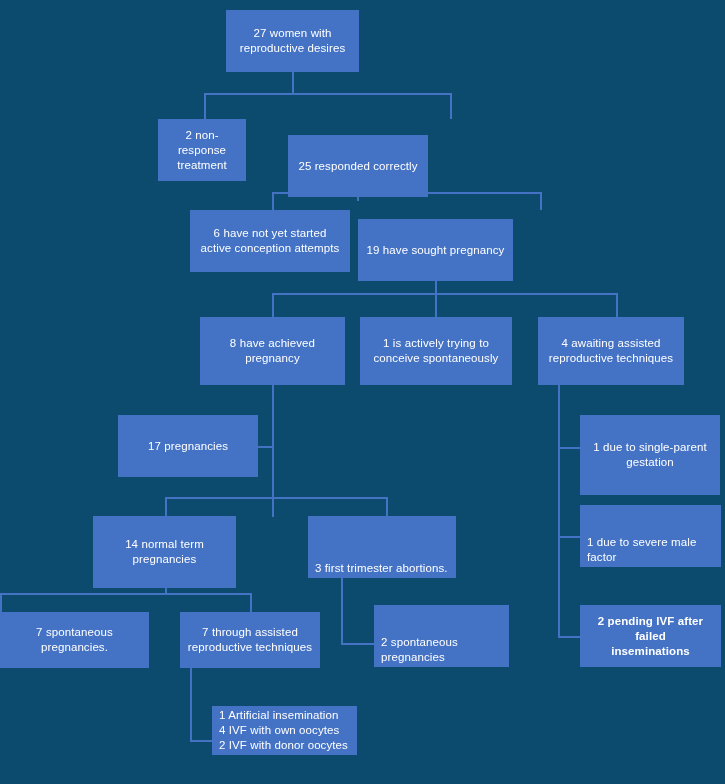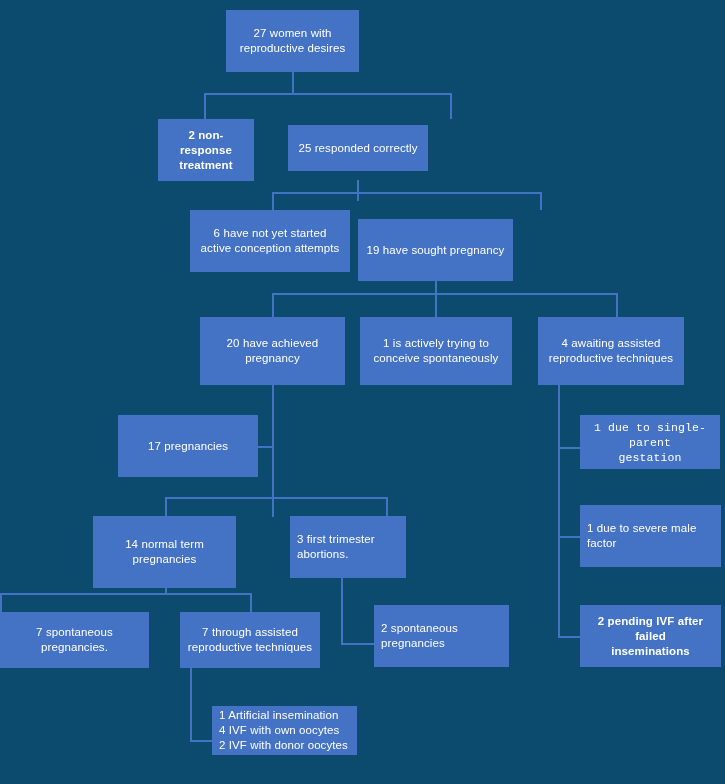--- a/index.html
+++ b/index.html
@@ -93,7 +93,7 @@
 reproductive  desires</span>
   </div>
 
-  <div class="node" style="left:158px; top:119px; width:96px; height:62px;font-weight:bold;">
+  <div class="node" style="left:158px; top:119px; width:88px; height:62px;">
     <span class="label">2 non-response
 treatment</span>
   </div>

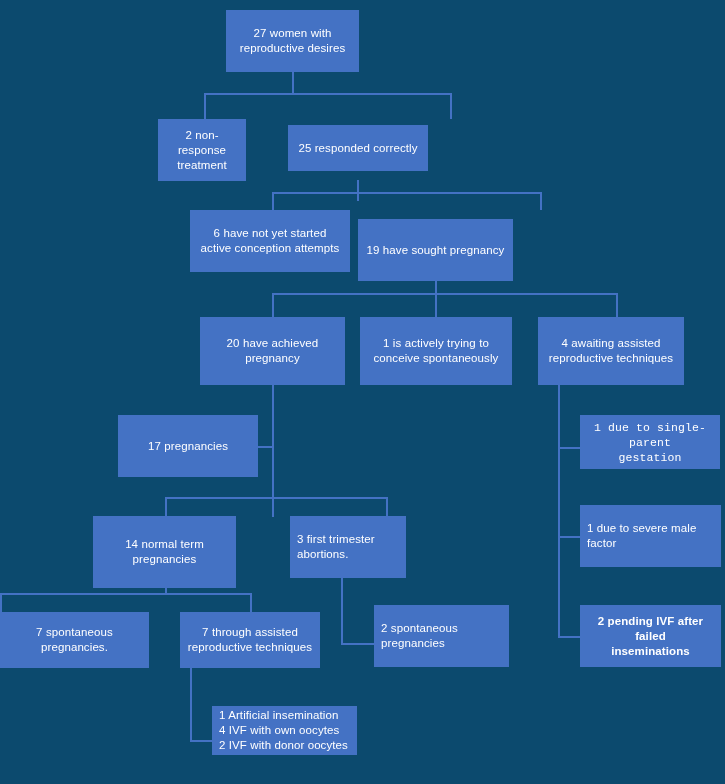--- a/index.html
+++ b/index.html
@@ -98,7 +98,7 @@
 treatment</span>
   </div>
 
-  <div class="node" style="left:288px; top:125px; width:140px; height:46px;">
+  <div class="node" style="left:288px; top:135px; width:140px; height:62px;">
     <span class="label">25 responded correctly</span>
   </div>
 

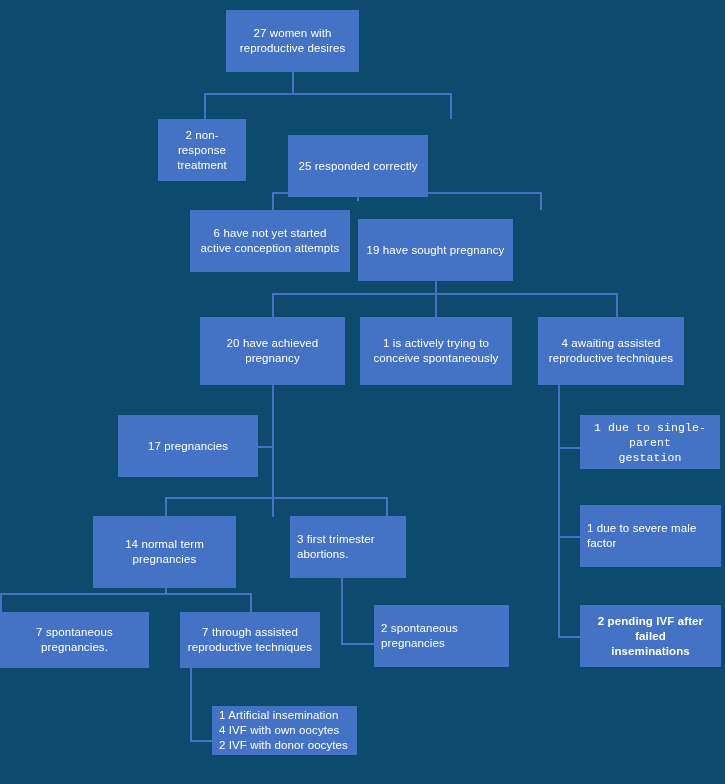--- a/index.html
+++ b/index.html
@@ -112,7 +112,7 @@
   </div>
 
   <div class="node" style="left:200px; top:317px; width:145px; height:68px;">
-    <span class="label">20 have achieved
+    <span class="label">8 have achieved
 pregnancy</span>
   </div>
 

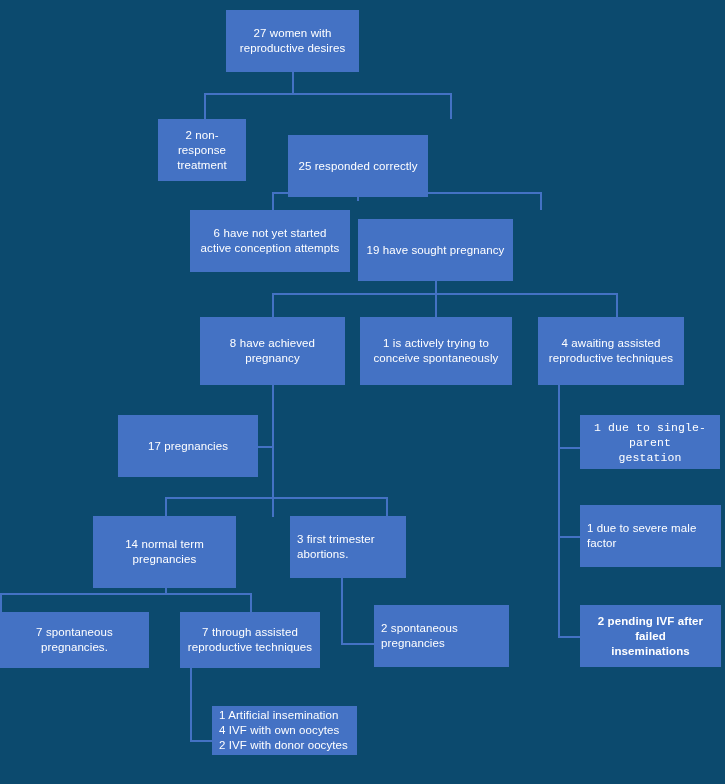--- a/index.html
+++ b/index.html
@@ -130,7 +130,7 @@
     <span class="label">17 pregnancies</span>
   </div>
 
-  <div class="node" style="left:580px; top:415px; width:140px; height:54px;font-family:Liberation Mono, monospace;">
+  <div class="node" style="left:580px; top:415px; width:140px; height:80px;">
     <span class="label">1 due to single-parent
 gestation</span>
   </div>

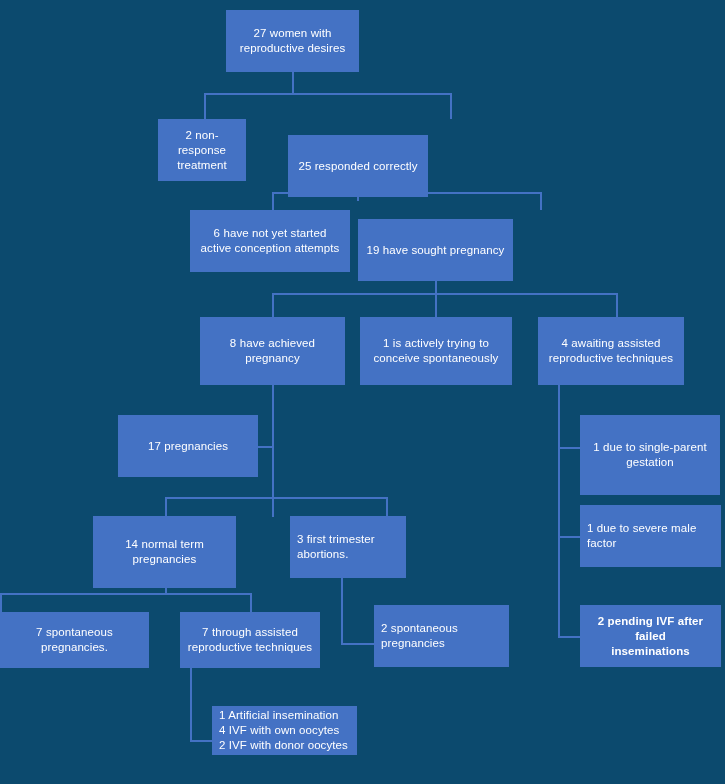--- a/index.html
+++ b/index.html
@@ -33,6 +33,7 @@
     justify-content: flex-start;
     text-align: left;
     padding-left: 7px;
+    align-items: flex-end;
   }
   .node .label {
     width: 100%;

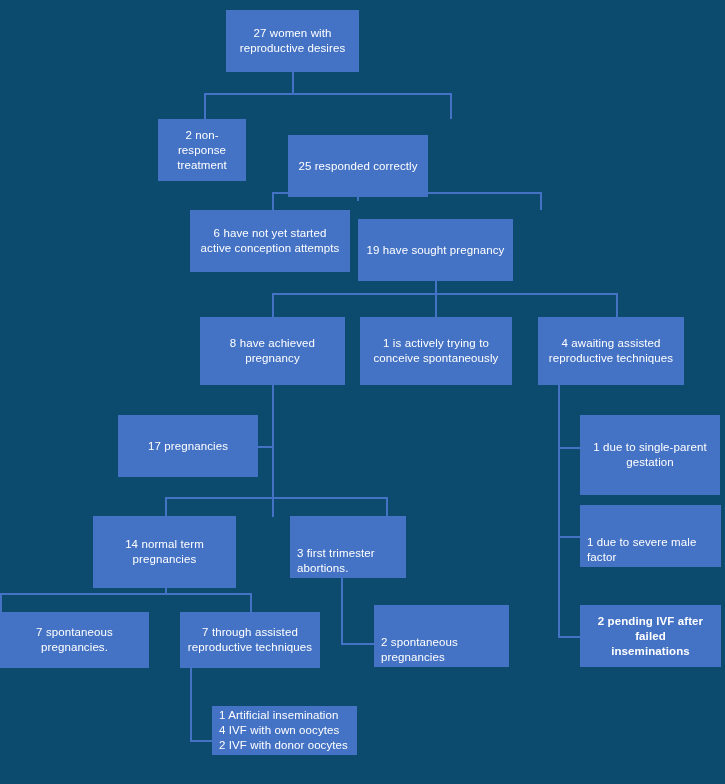--- a/index.html
+++ b/index.html
@@ -141,7 +141,7 @@
 pregnancies</span>
   </div>
 
-  <div class="node left-align" style="left:290px; top:516px; width:116px; height:62px;">
+  <div class="node left-align" style="left:308px; top:516px; width:148px; height:62px;">
     <span class="label">3 first trimester abortions.</span>
   </div>
 

